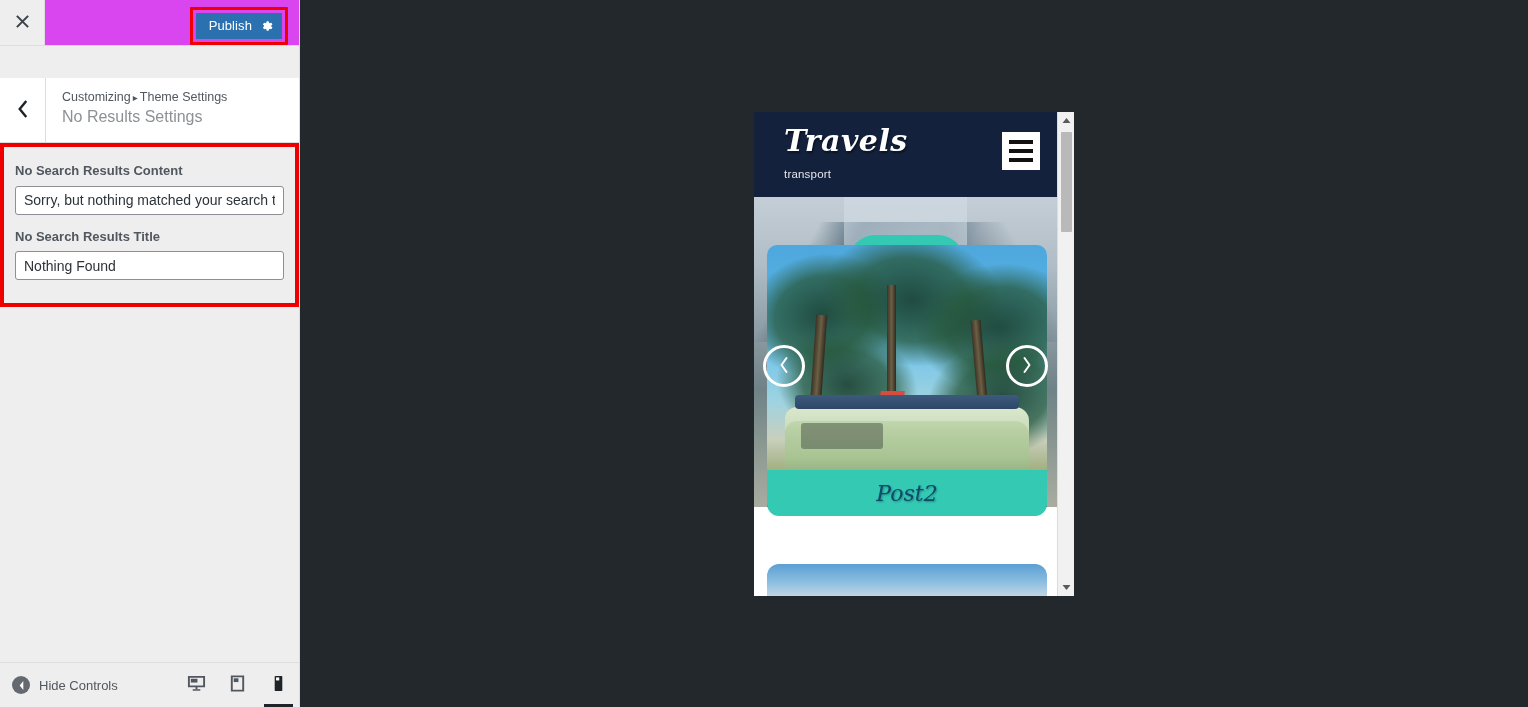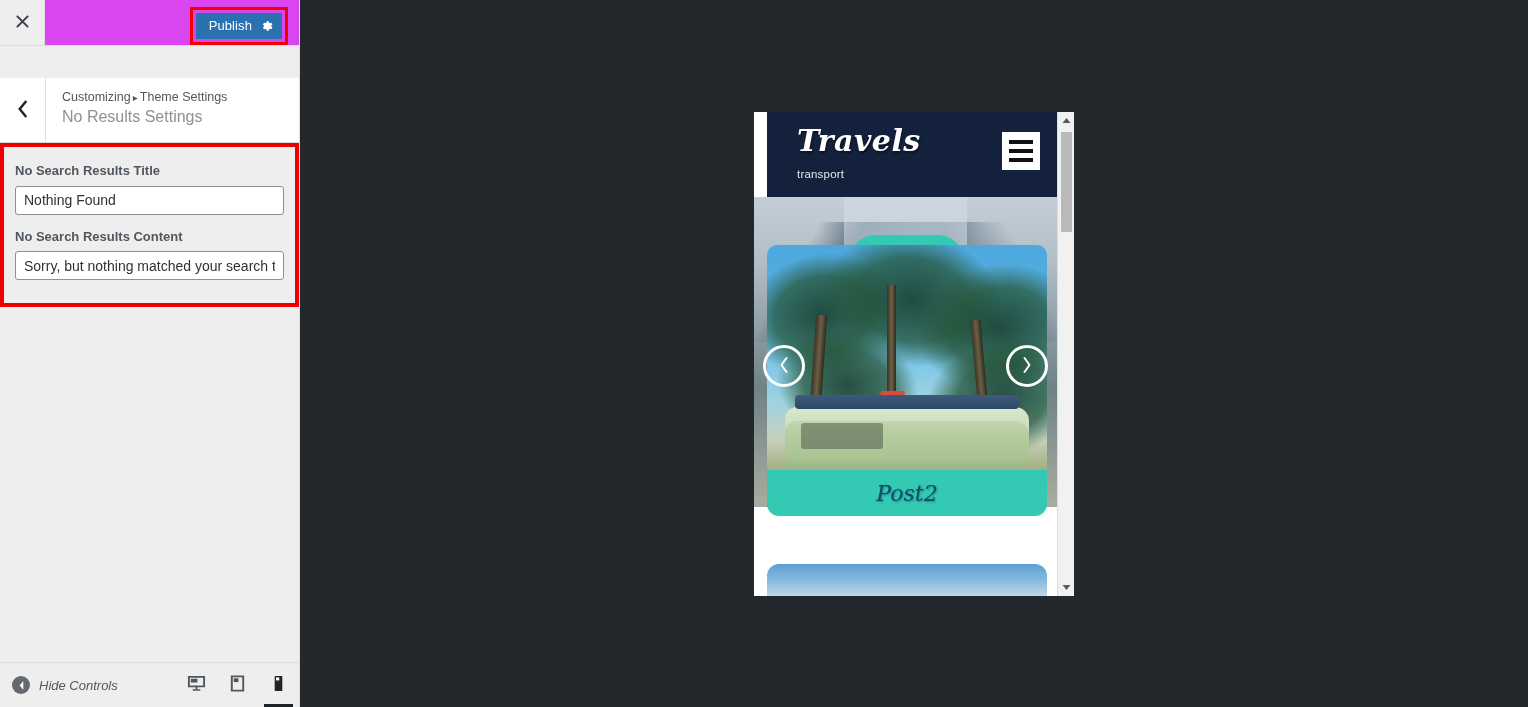--- a/index.html
+++ b/index.html
@@ -198,7 +198,6 @@
     height: 85px;
     background: #13213c;
     padding: 14px 18px 4px 30px;
-    margin-left: 13px;
   }
   .site-brand {
     font-family: "DejaVu Serif", serif;

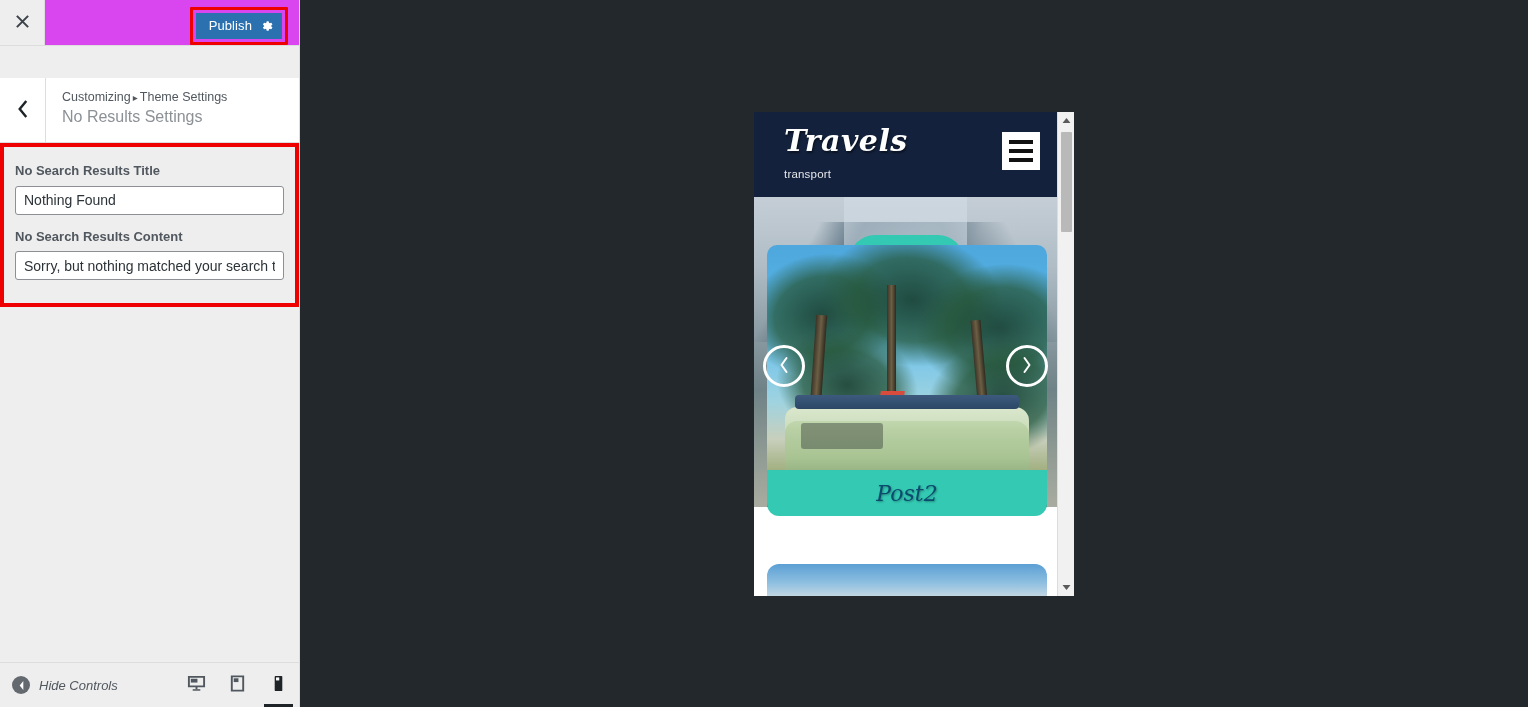--- a/index.html
+++ b/index.html
@@ -433,13 +433,13 @@
     <div class="cz-controls-highlight">
 
       <div class="cz-control">
+        <label class="cz-label">No Search Results Content</label>
+        <input class="cz-input" type="text" value="Sorry, but nothing matched your search t" style="">
+      </div>
+
+      <div class="cz-control">
         <label class="cz-label">No Search Results Title</label>
         <input class="cz-input" type="text" value="Nothing Found" style="">
-      </div>
-
-      <div class="cz-control">
-        <label class="cz-label">No Search Results Content</label>
-        <input class="cz-input" type="text" value="Sorry, but nothing matched your search t" style="">
       </div>
 
     </div>

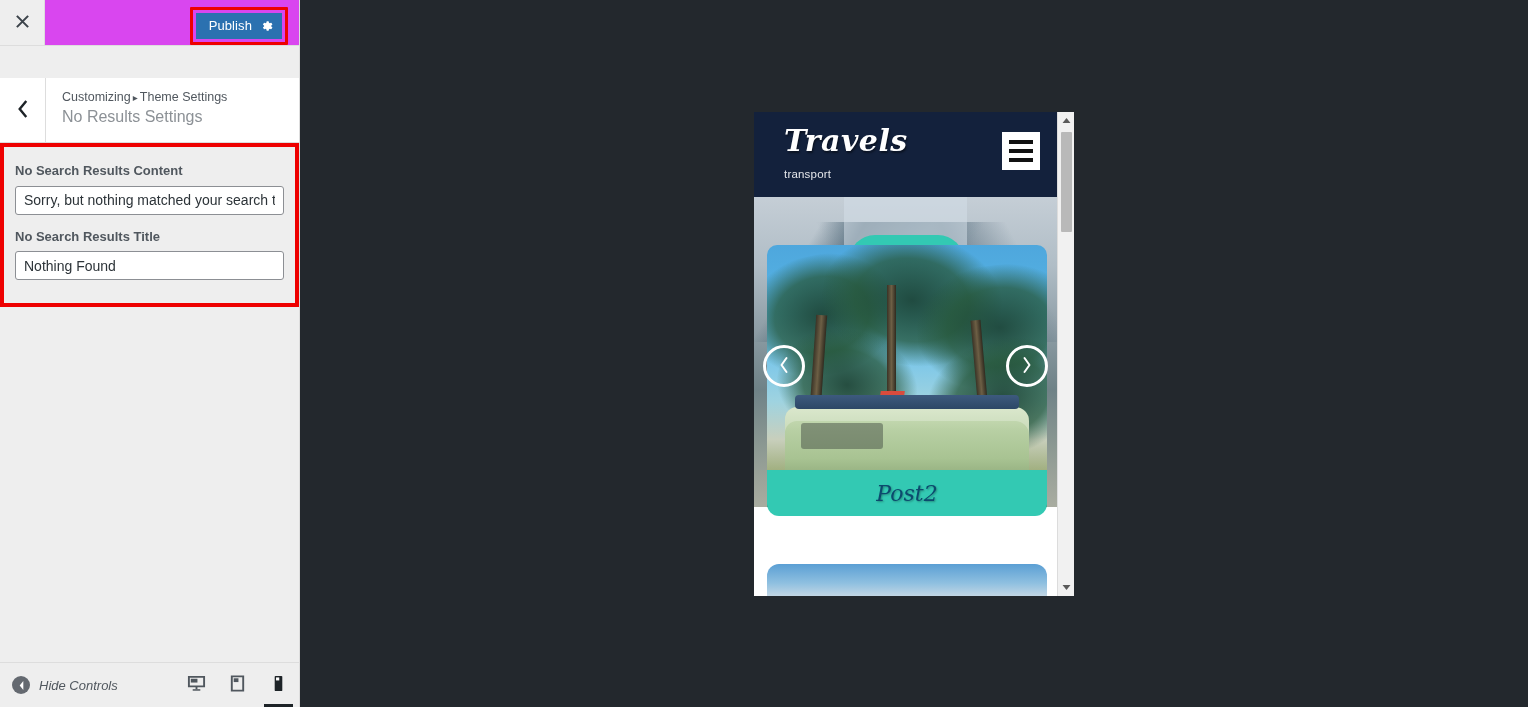--- a/index.html
+++ b/index.html
@@ -153,7 +153,7 @@
     margin-right: 9px;
   }
   .hide-controls .collapse-icon svg { width: 9px; height: 11px; fill: #ffffff; }
-  .hide-controls-label { font-size: 13px; color: #50575e; font-style: italic; }
+  .hide-controls-label { font-size: 13px; color: #50575e; }
 
   .devices { margin-left: auto; display: flex; height: 45px; }
   .device-btn {

